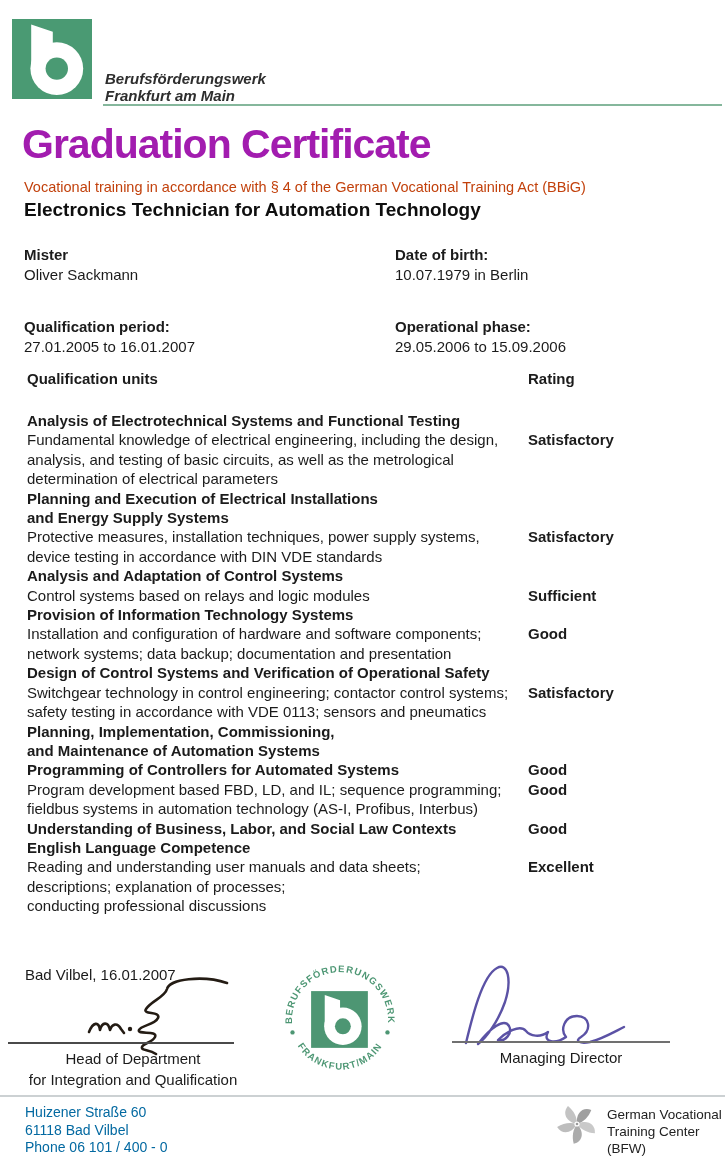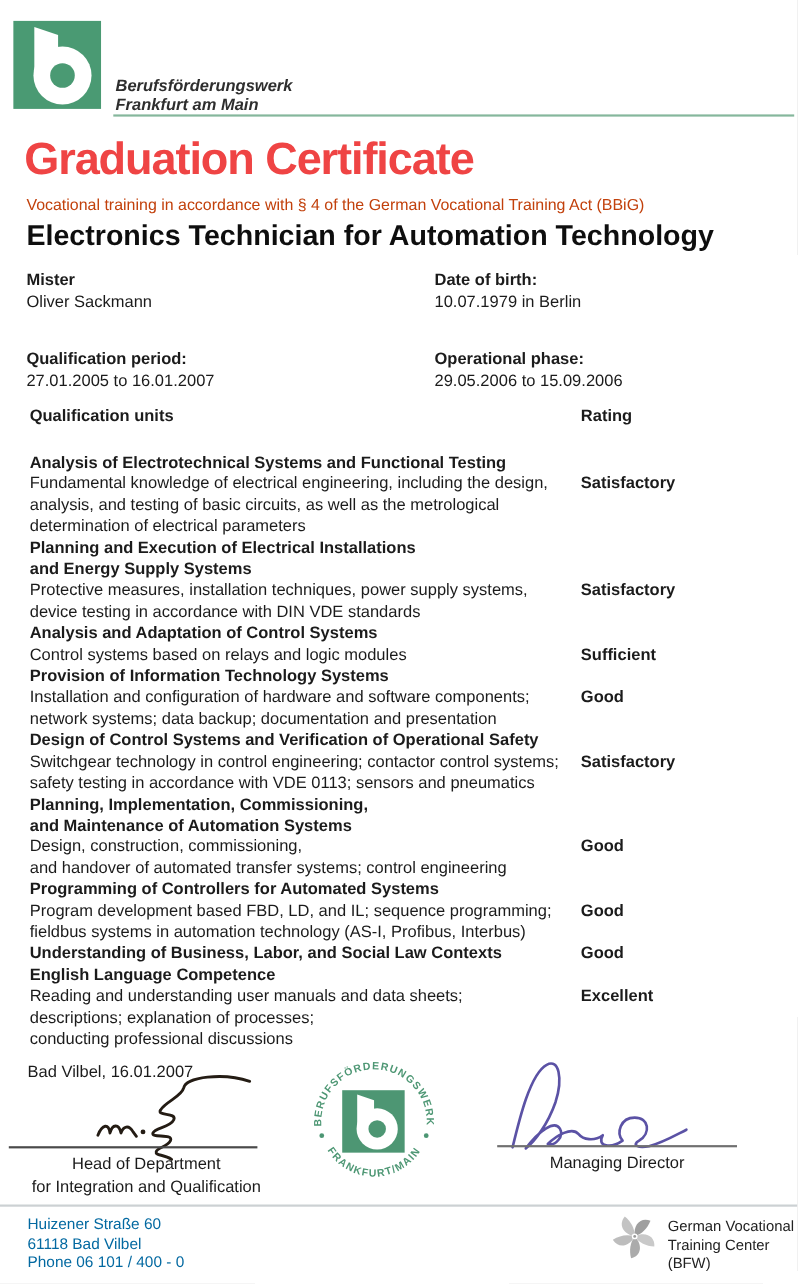--- a/index.html
+++ b/index.html
@@ -10,7 +10,7 @@
   .logo{left:12px;top:18px;width:80px;height:82px;}
   .brand{left:105px;top:70px;font-size:15px;font-weight:700;font-style:italic;color:#2e2e2e;line-height:17px;}
   .green-rule{left:103px;top:104px;width:619px;height:2px;background:#85b79c;}
-  .title{left:22px;top:122px;font-size:41px;font-weight:700;letter-spacing:-1px;color:#ef4444;line-height:1.1;}
+  .title{left:22px;top:122px;font-size:41px;font-weight:700;letter-spacing:-1px;color:#a21caf;line-height:1.1;}
   .subtitle{left:24px;top:179px;font-size:14.5px;color:#c2410c;}
   .profession{left:24px;top:199px;font-size:26px;font-weight:700;color:#0e0e0e;}
   

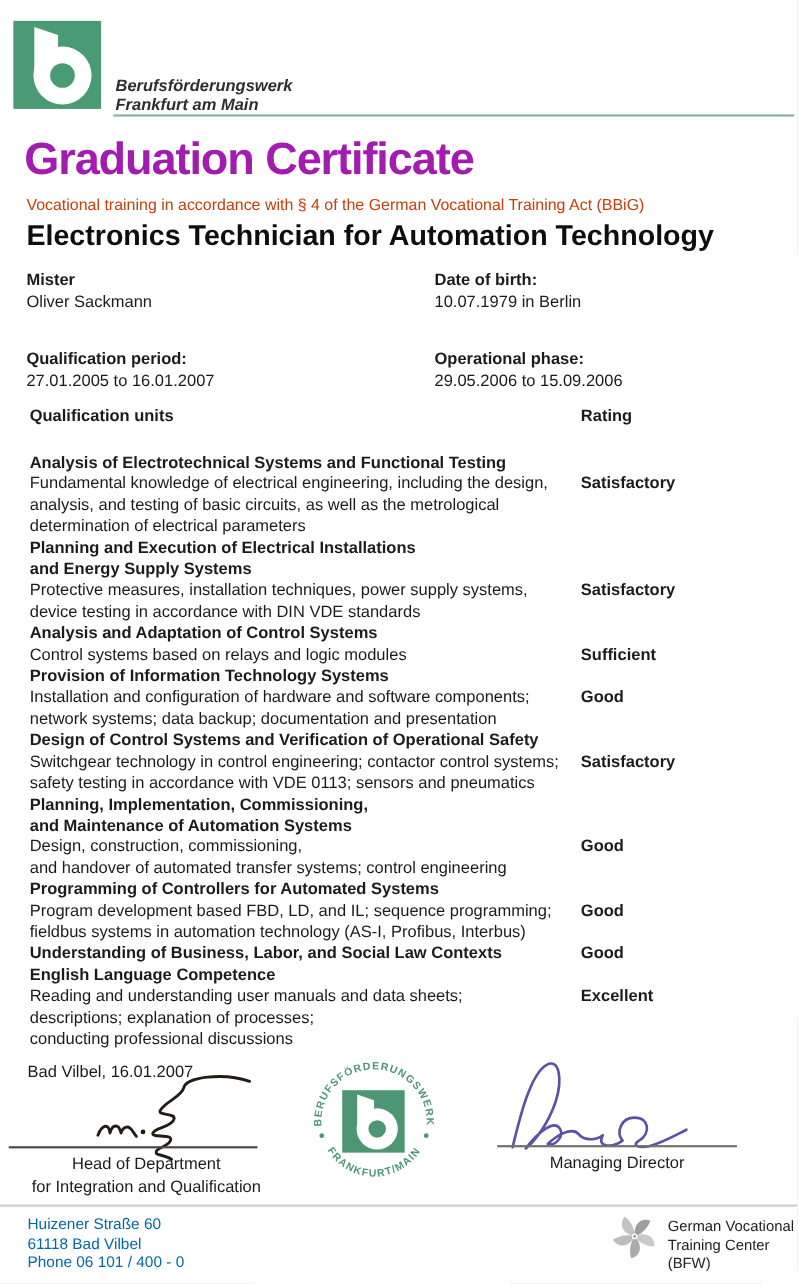--- a/index.html
+++ b/index.html
@@ -12,7 +12,7 @@
   .green-rule{left:103px;top:104px;width:619px;height:2px;background:#85b79c;}
   .title{left:22px;top:122px;font-size:41px;font-weight:700;letter-spacing:-1px;color:#a21caf;line-height:1.1;}
   .subtitle{left:24px;top:179px;font-size:14.5px;color:#c2410c;}
-  .profession{left:24px;top:199px;font-size:26px;font-weight:700;color:#0e0e0e;}
+  .profession{left:24px;top:199px;font-size:19px;font-weight:700;color:#0e0e0e;}
   
   .info{left:24px;top:245px;width:680px;display:grid;grid-template-columns:338px 1fr;grid-row-gap:3px;
         font-size:15px;line-height:19.5px;gap:33px;}

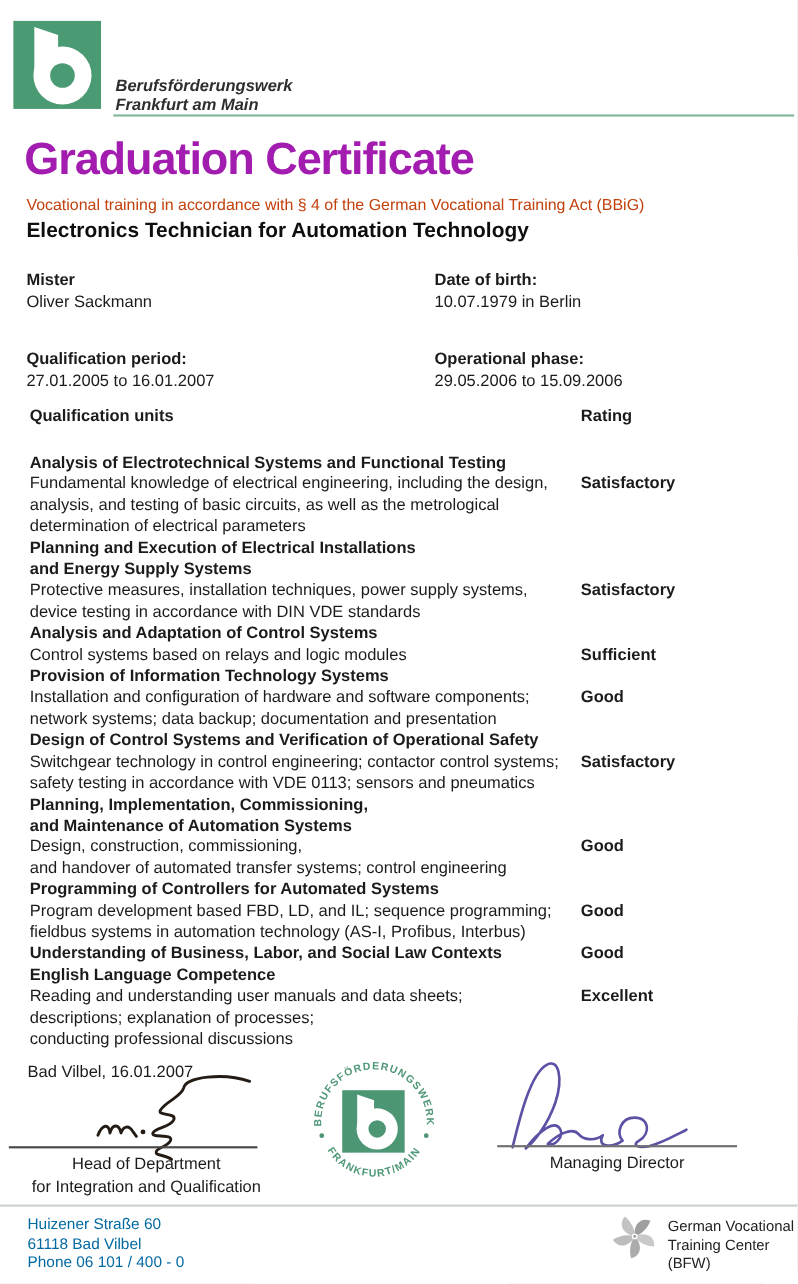--- a/index.html
+++ b/index.html
@@ -120,8 +120,6 @@
     <div class="row">
       <div class="ttl">Planning, Implementation, Commissioning,
 and Maintenance of Automation Systems</div>
-      <div class="dsc">Design, construction, commissioning,
-and handover of automated transfer systems; control engineering</div>
       <div class="rating off2">Good</div>
     </div>
     <div class="row">

